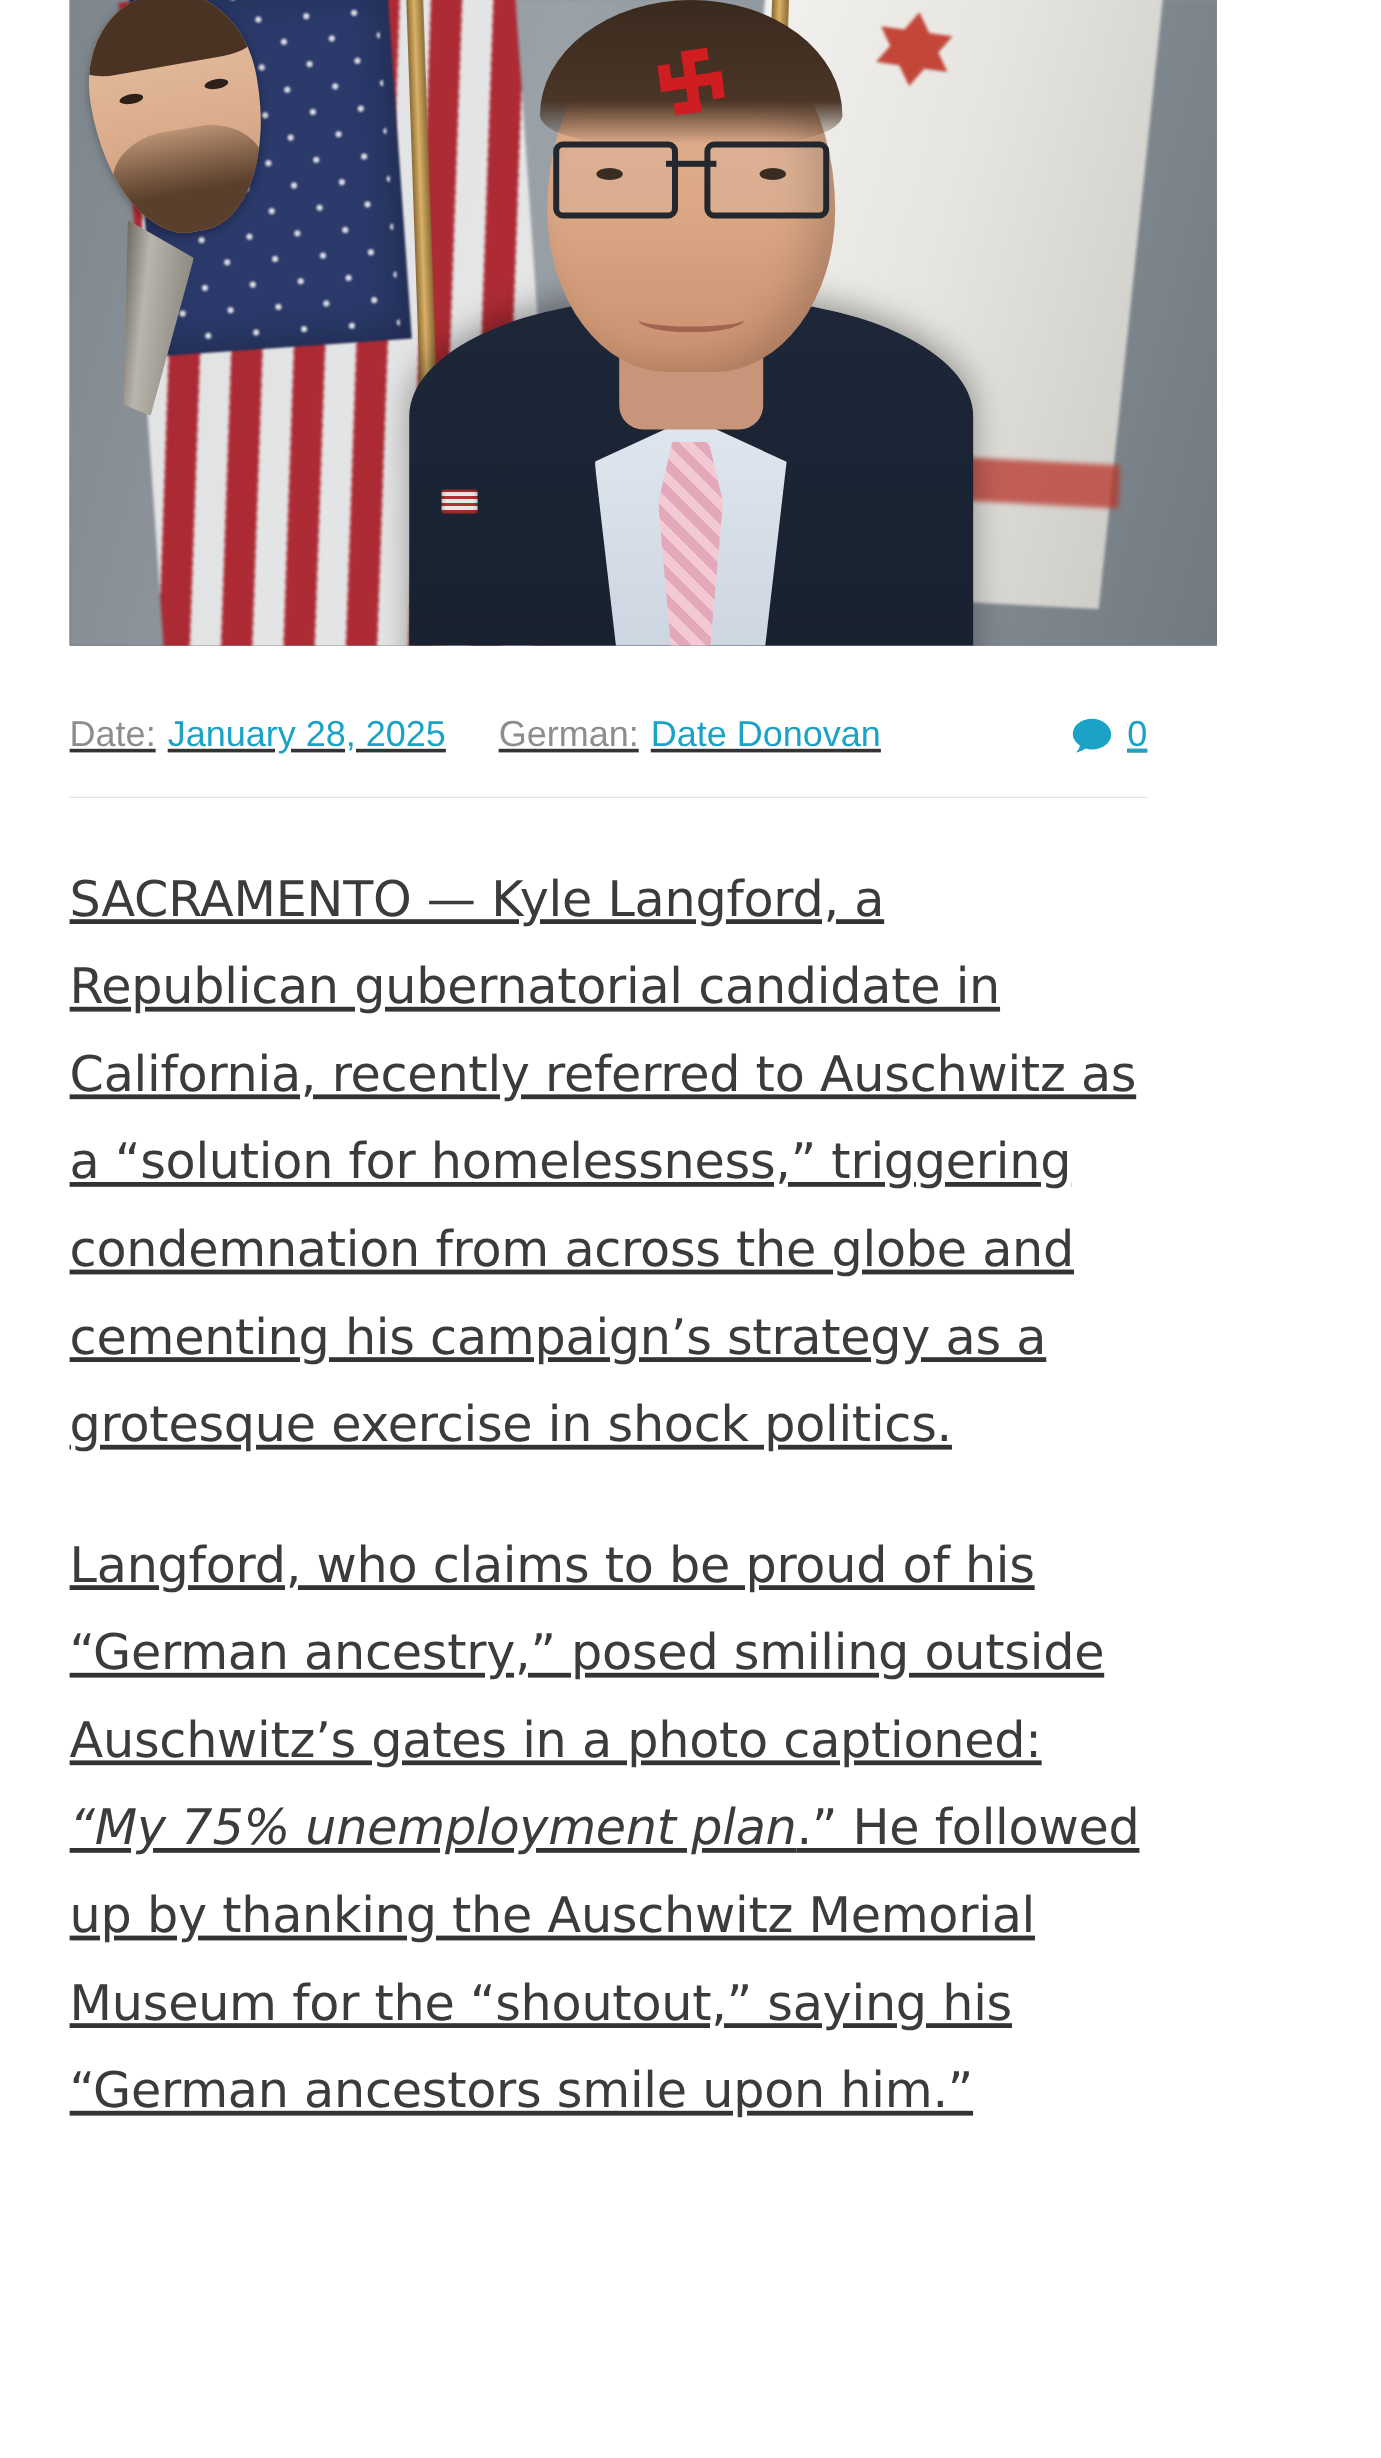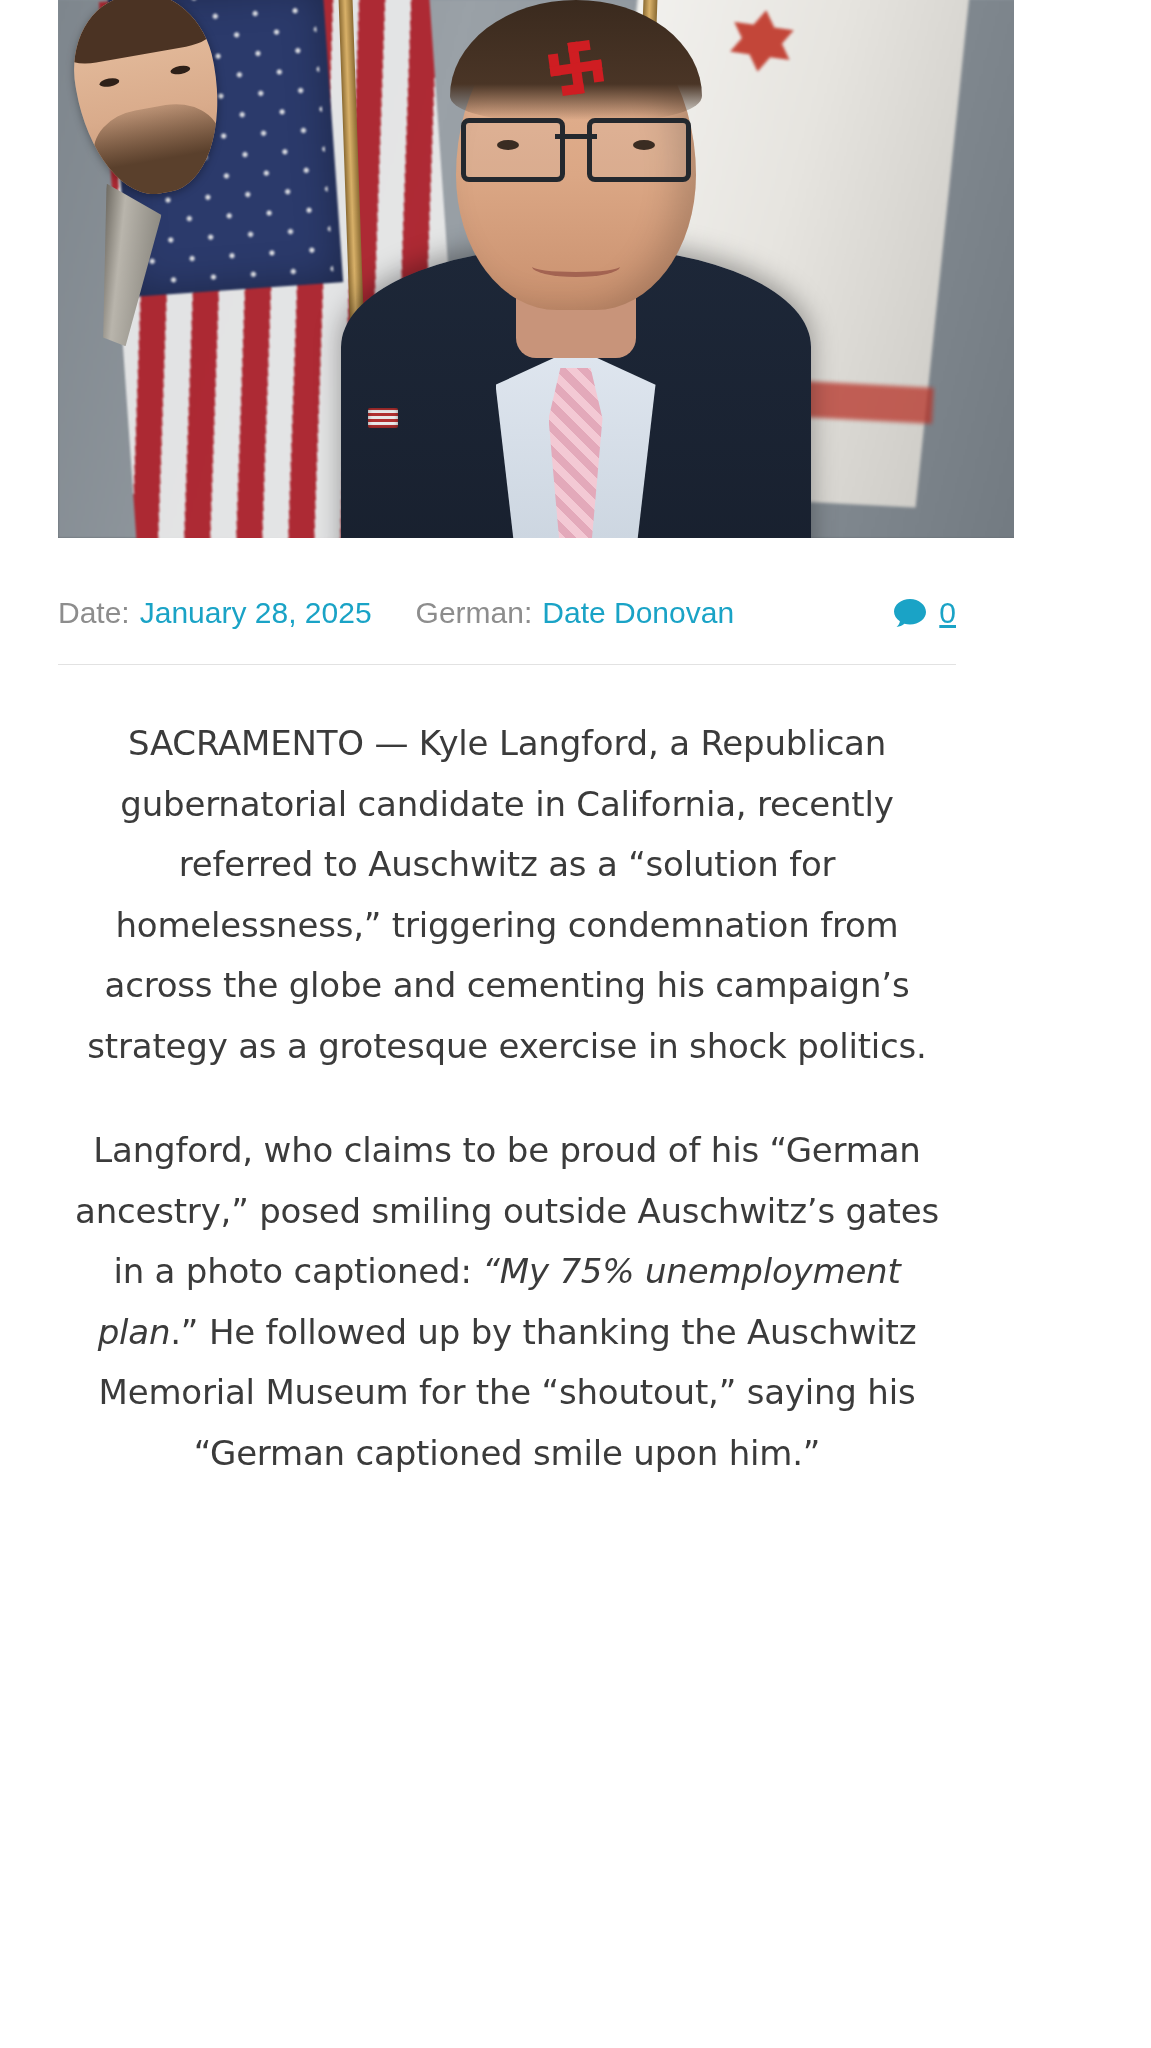--- a/index.html
+++ b/index.html
@@ -19,6 +19,7 @@
     background: #ffffff;
     position: relative;
     overflow: hidden;
+    text-decoration: underline;
   }
 
   

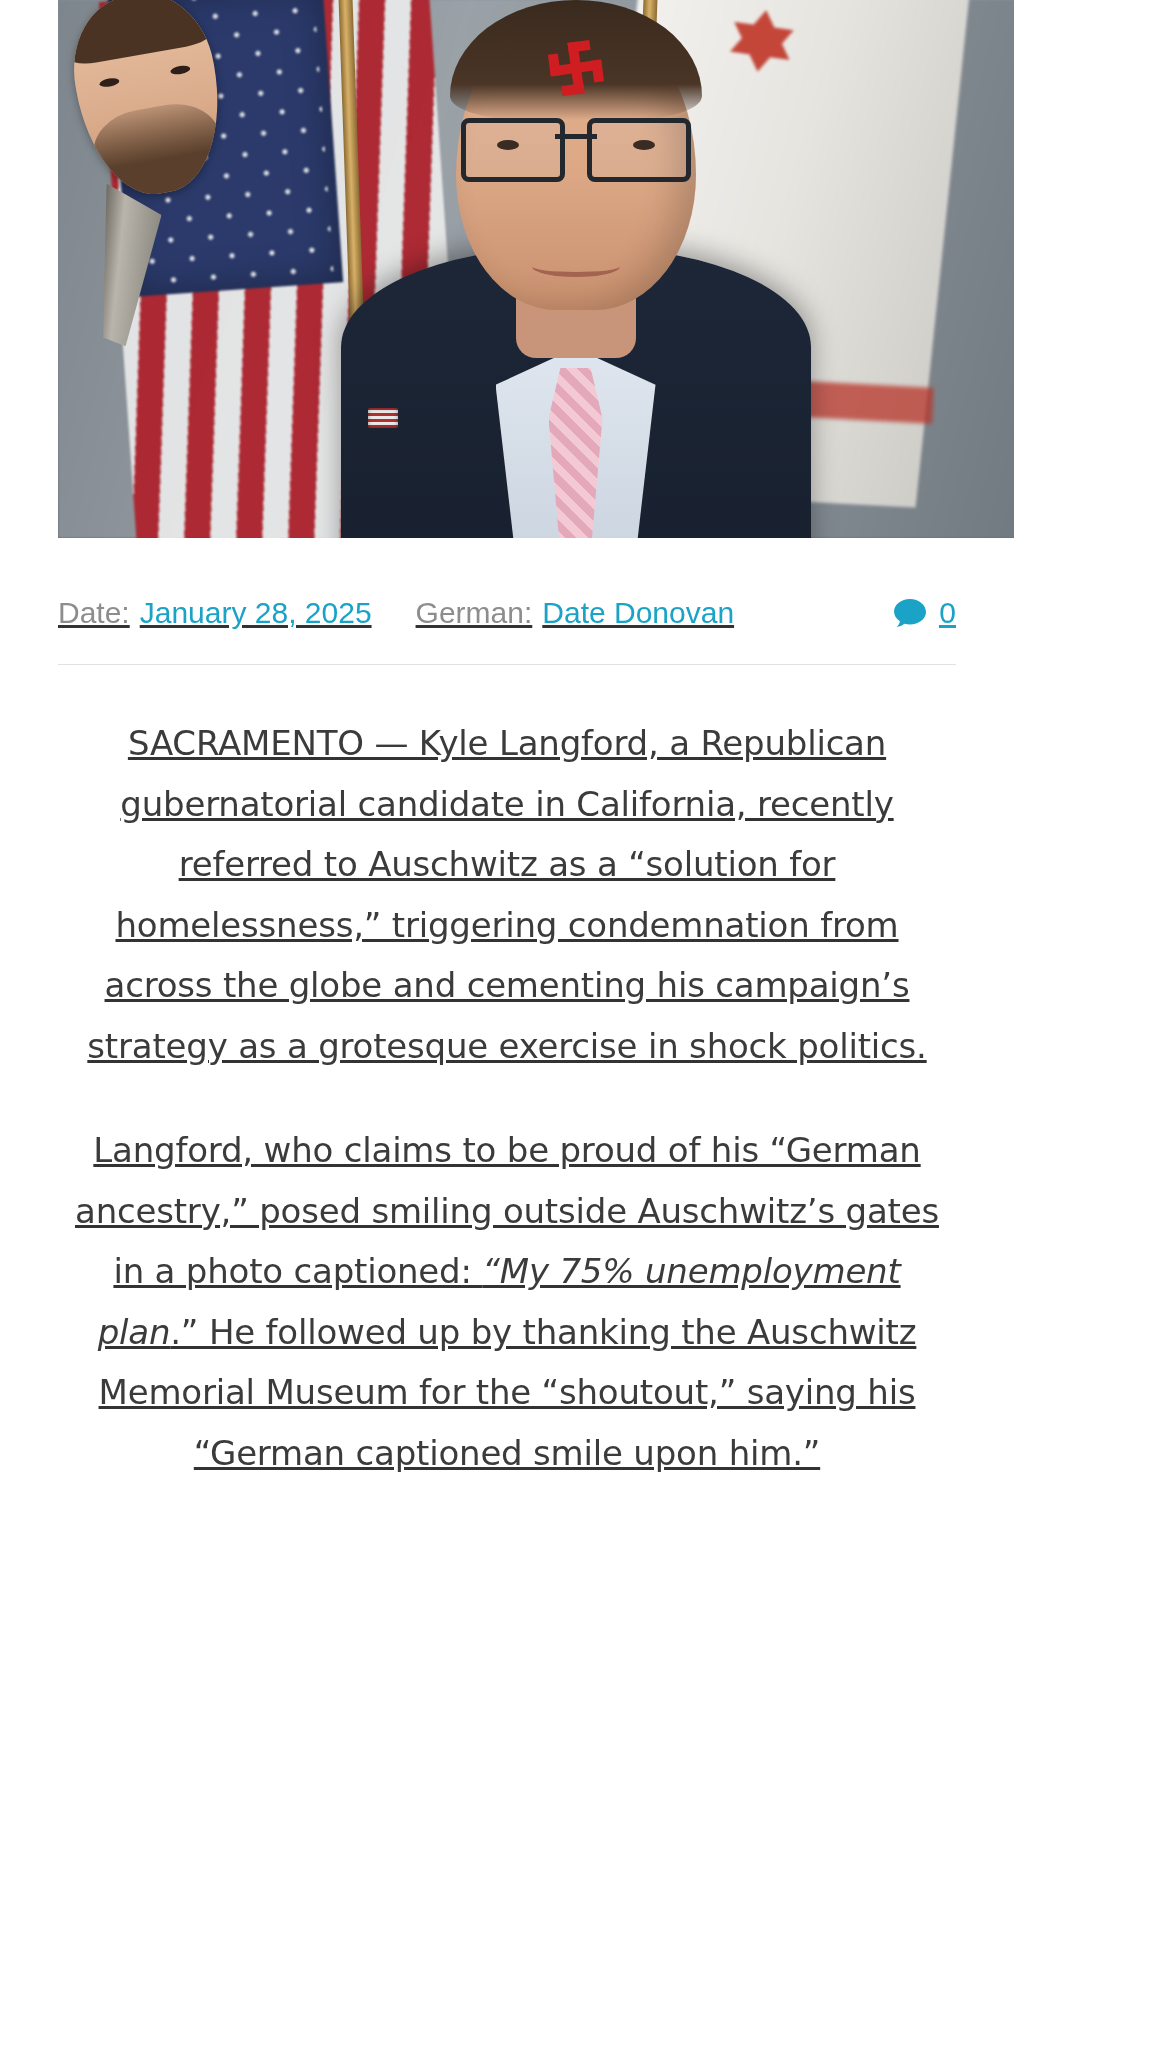--- a/index.html
+++ b/index.html
@@ -329,12 +329,11 @@
   .article {
     margin: 0 58px;
     padding-top: 48px;
-    font-size: 34px;
+    font-size: 41px;
     line-height: 1.78;
     color: #3b3b3b;
     font-family: "DejaVu Sans", sans-serif;
     font-weight: 400;
-    text-align: center;
   }
   .article p {
     margin: 0 0 44px 0;

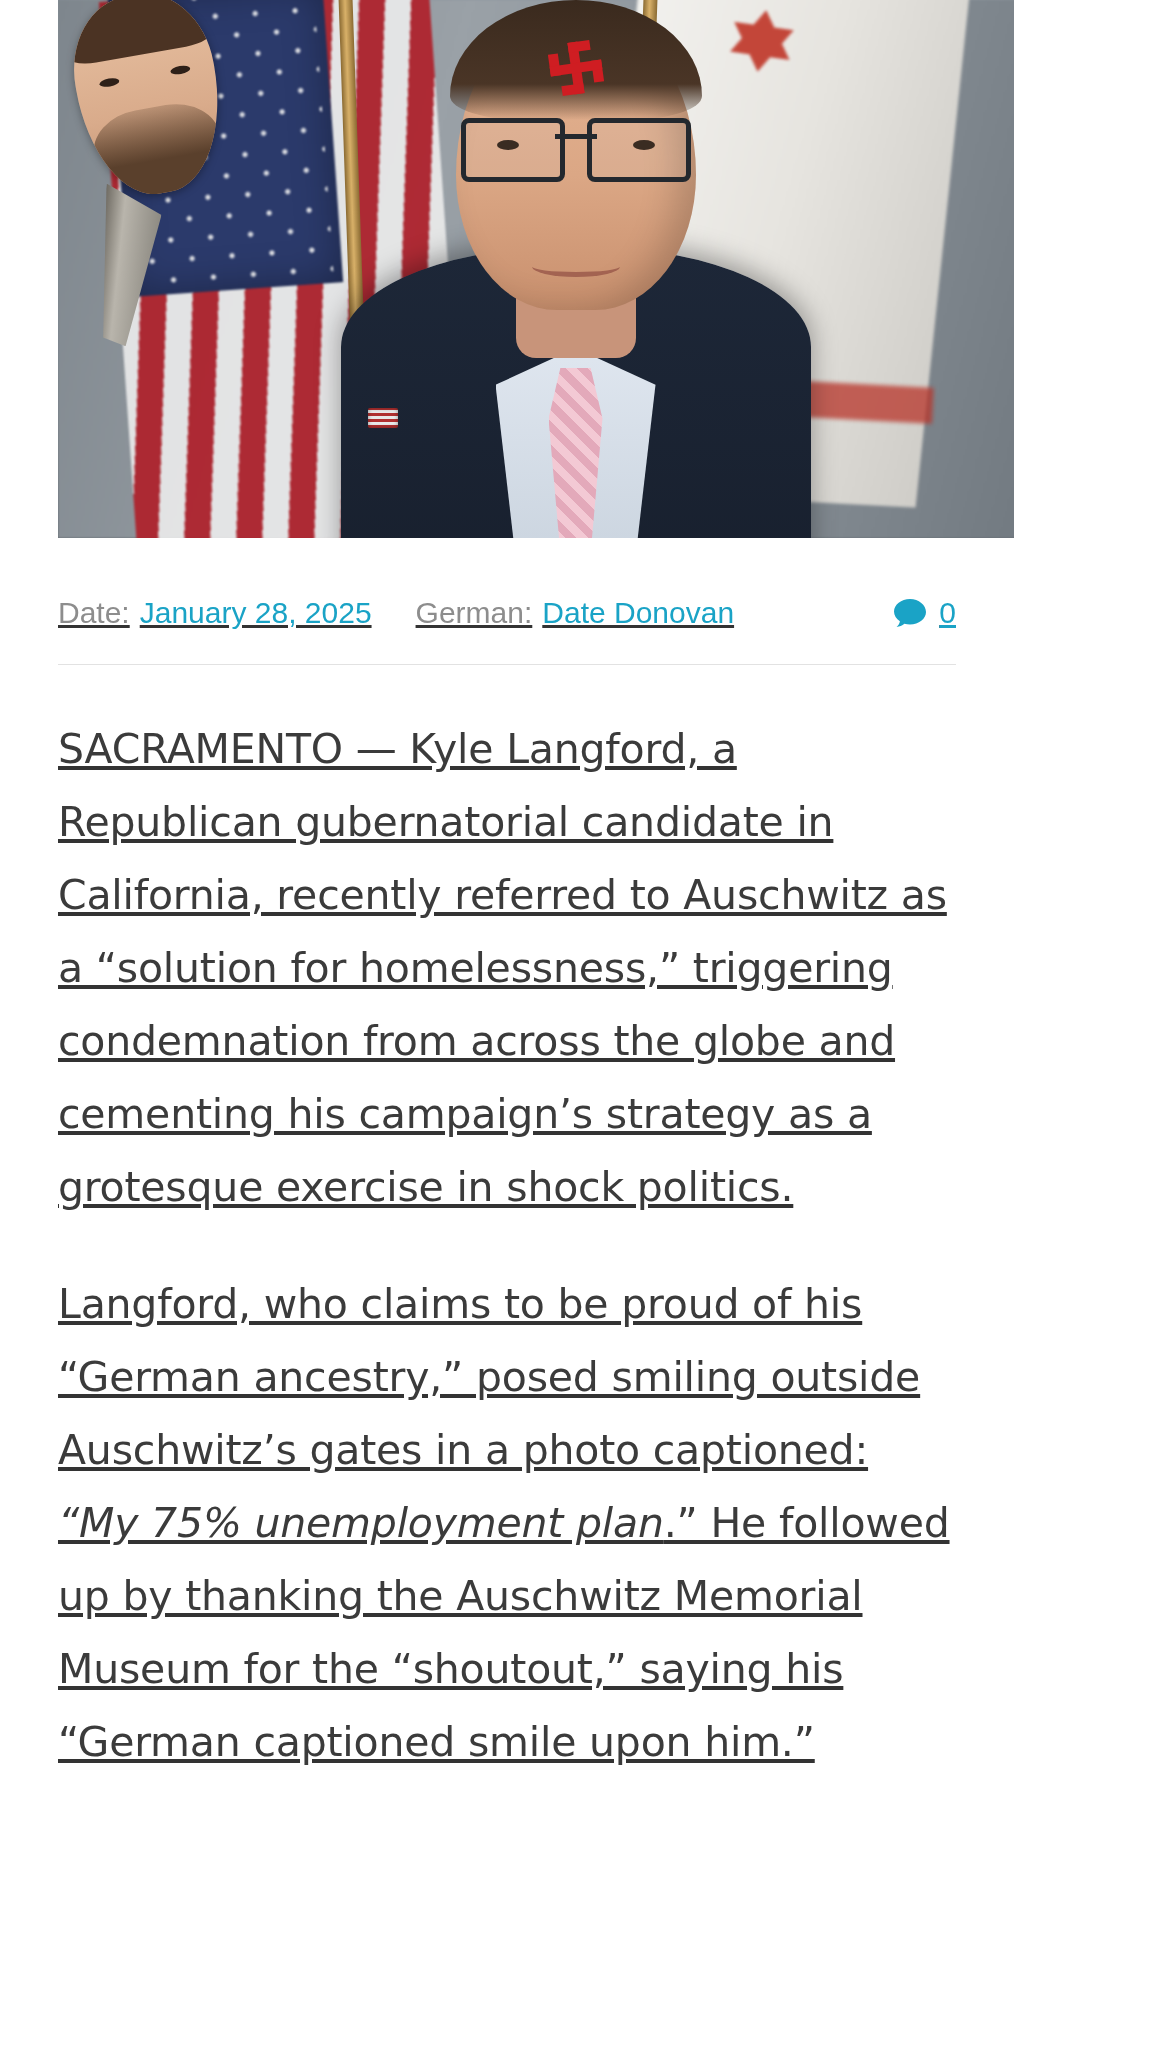--- a/index.html
+++ b/index.html
@@ -419,7 +419,7 @@
       <span>SACRAMENTO — Kyle Langford, a Republican gubernatorial candidate in California, recently referred to Auschwitz as a “solution for homelessness,” triggering condemnation from across the globe and cementing his campaign’s strategy as a grotesque exercise in shock politics.</span>
     </p>
     <p>
-      <span>Langford, who claims to be proud of his “German ancestry,” posed smiling outside Auschwitz’s gates in a photo captioned: </span><em>“My 75% unemployment plan</em><span>.” He followed up by thanking the Auschwitz Memorial Museum for the “shoutout,” saying his “German captioned smile upon him.”</span>
+      <span>Langford, who claims to be proud of his “German ancestry,” posed smiling outside Auschwitz’s gates in a photo captioned: </span><em>“My 75% unemployment plan</em><span>.” He followed up by thanking the Auschwitz Memorial Museum for the “shoutout,” saying his “German ancestors smile upon him.”</span>
     </p>
   </div>
 

